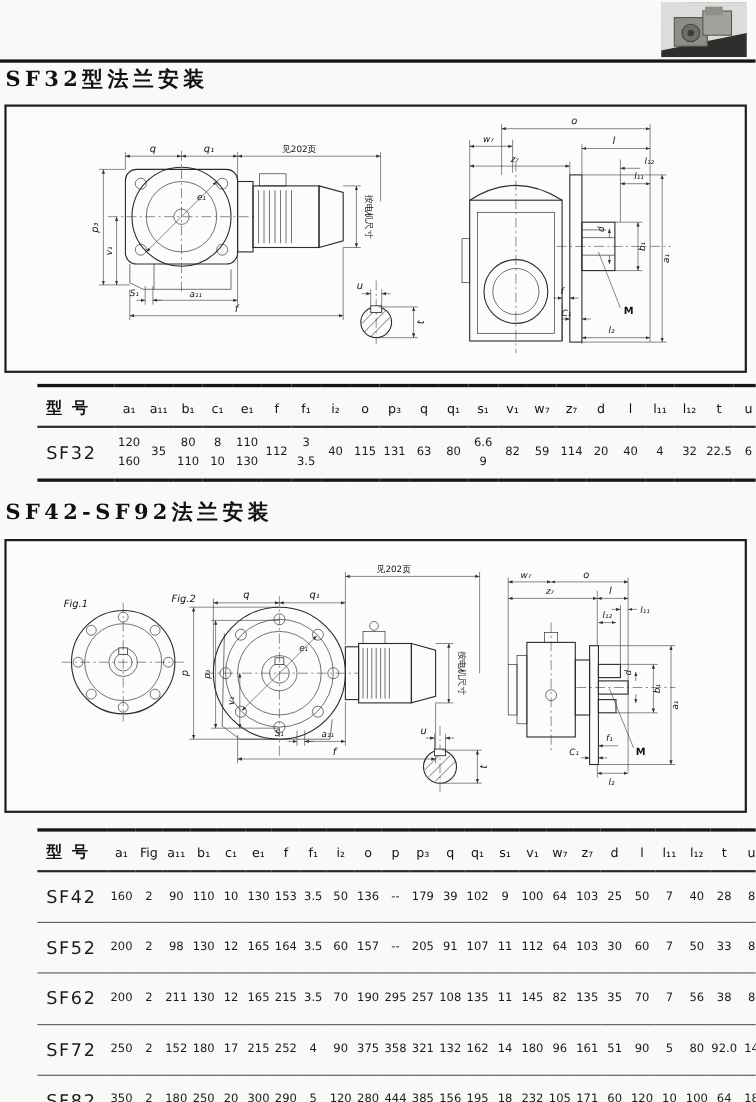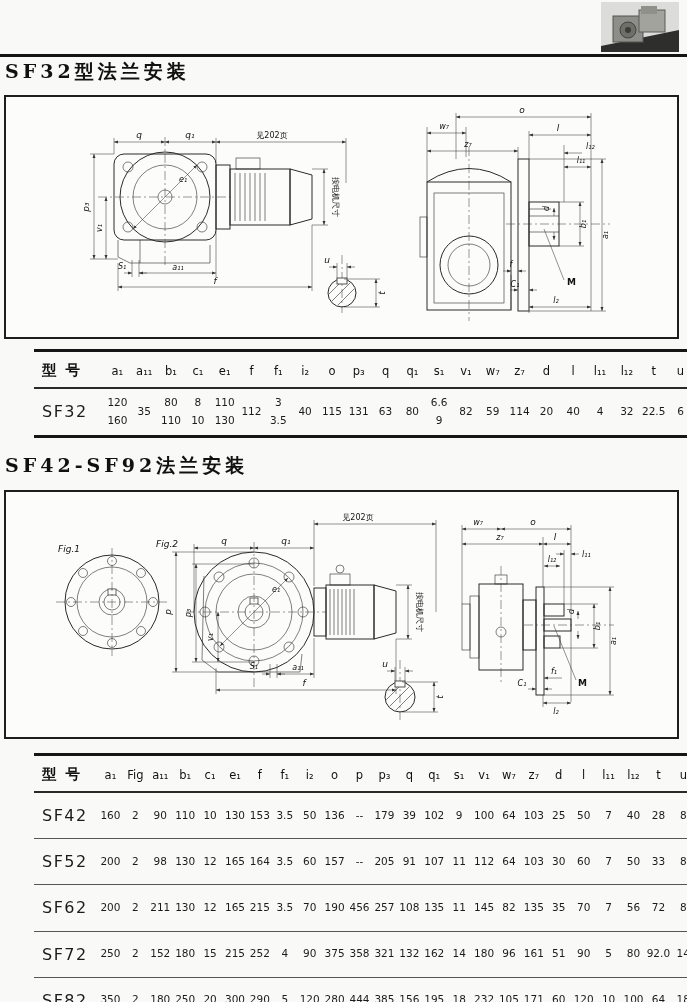--- a/index.html
+++ b/index.html
@@ -597,7 +597,7 @@
         <td>3.5</td>
         <td>70</td>
         <td>190</td>
-        <td>456</td>
+        <td>295</td>
         <td>257</td>
         <td>108</td>
         <td>135</td>

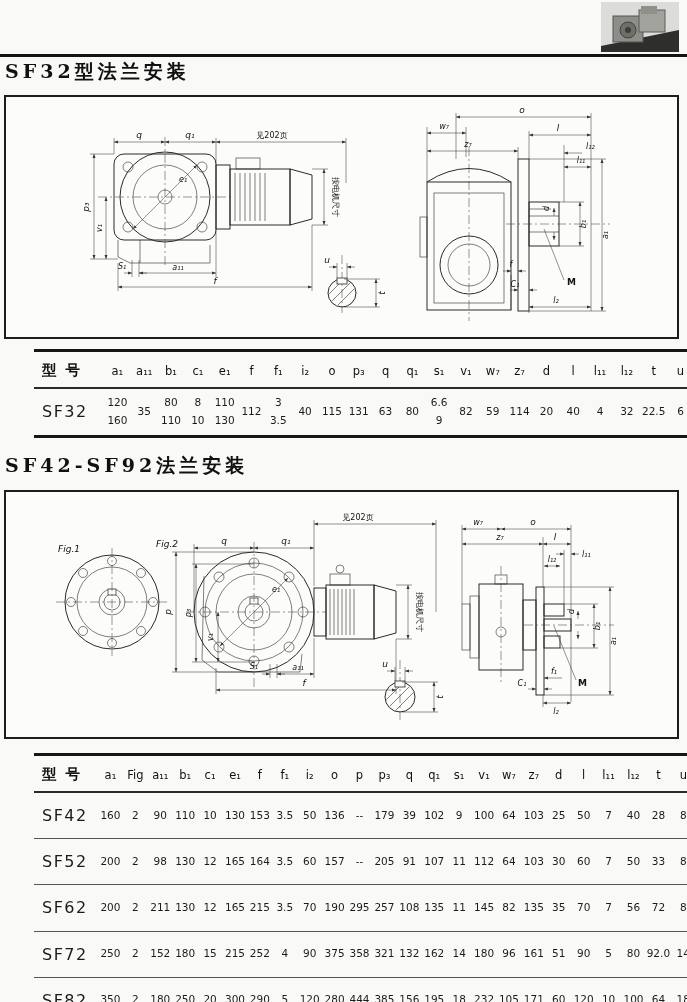--- a/index.html
+++ b/index.html
@@ -609,7 +609,7 @@
         <td>70</td>
         <td>7</td>
         <td>56</td>
-        <td>72</td>
+        <td>38</td>
         <td>8</td>
         <td>M12</td>
       </tr>

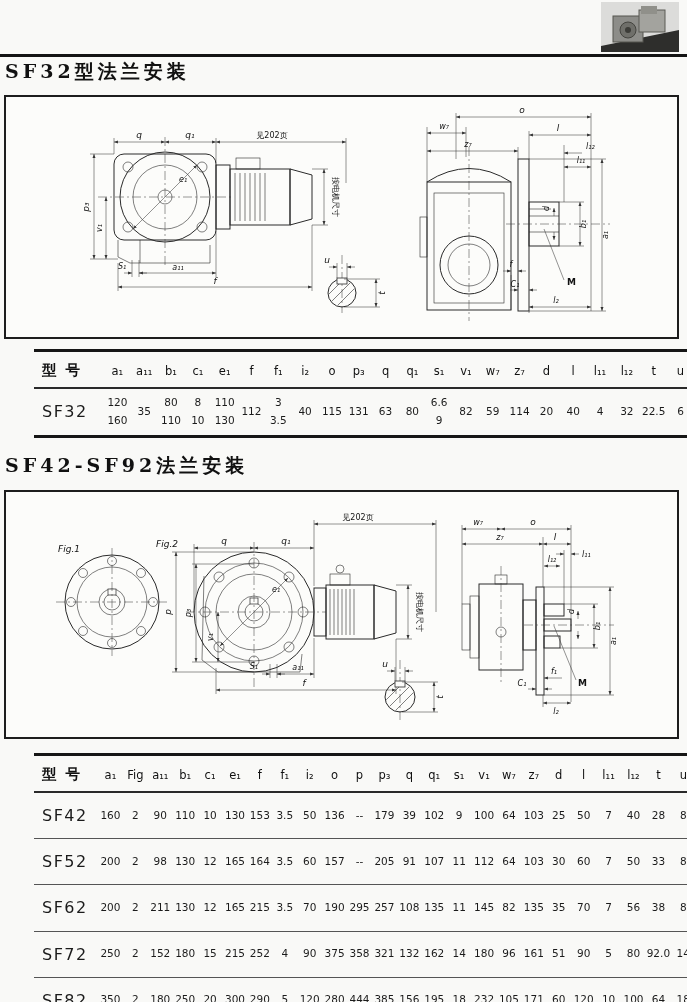--- a/index.html
+++ b/index.html
@@ -619,7 +619,7 @@
         <td>2</td>
         <td>152</td>
         <td>180</td>
-        <td>15</td>
+        <td>17</td>
         <td>215</td>
         <td>252</td>
         <td>4</td>

